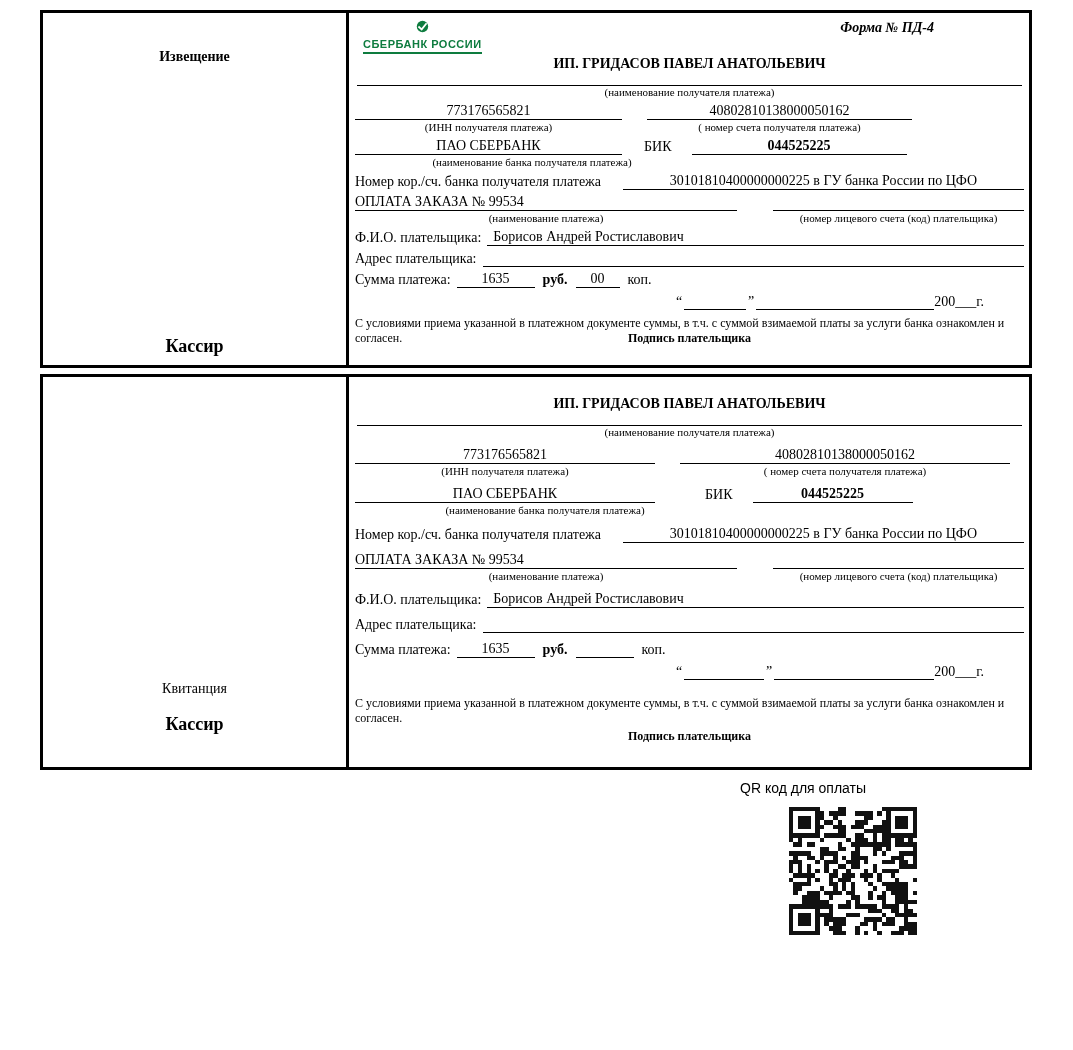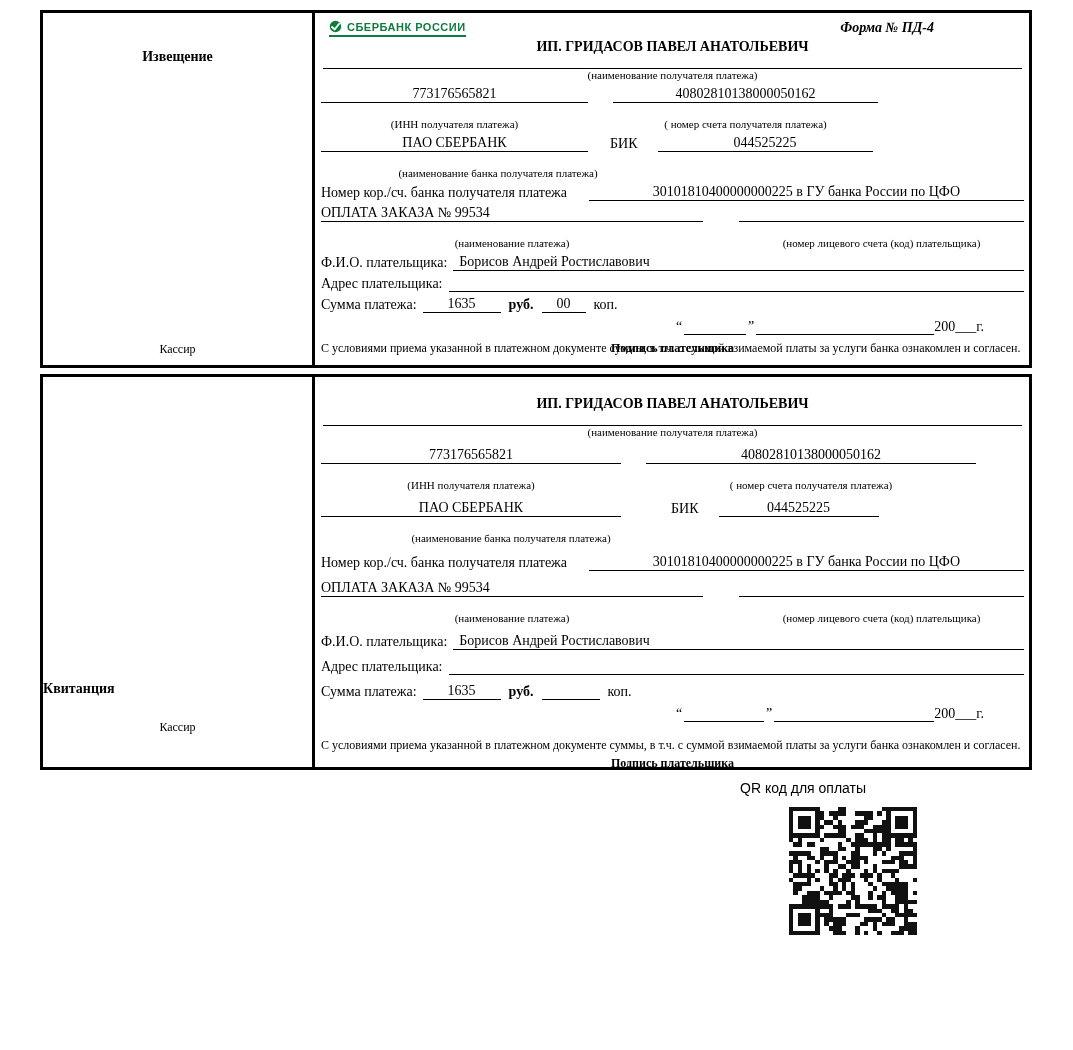--- a/index.html
+++ b/index.html
@@ -24,7 +24,7 @@
   .hdr { display:flex; justify-content:space-between; align-items:flex-start; padding:2px 90px 0 8px; }
   .logo { display:inline-flex; align-items:center; gap:5px; color:#0e7c3f; font-weight:bold;
           font-size:11px; font-family:"Liberation Sans", sans-serif; letter-spacing:0.5px;
-          border-bottom:2px solid #0e7c3f; padding-bottom:2px; }
+          border-bottom:2px solid #0e7c3f; padding-bottom:2px;flex-direction:column; }
   .form-label { font-weight:bold; font-style:italic; font-size:14px; }
 
   .u   { border-bottom:1px solid #000; }

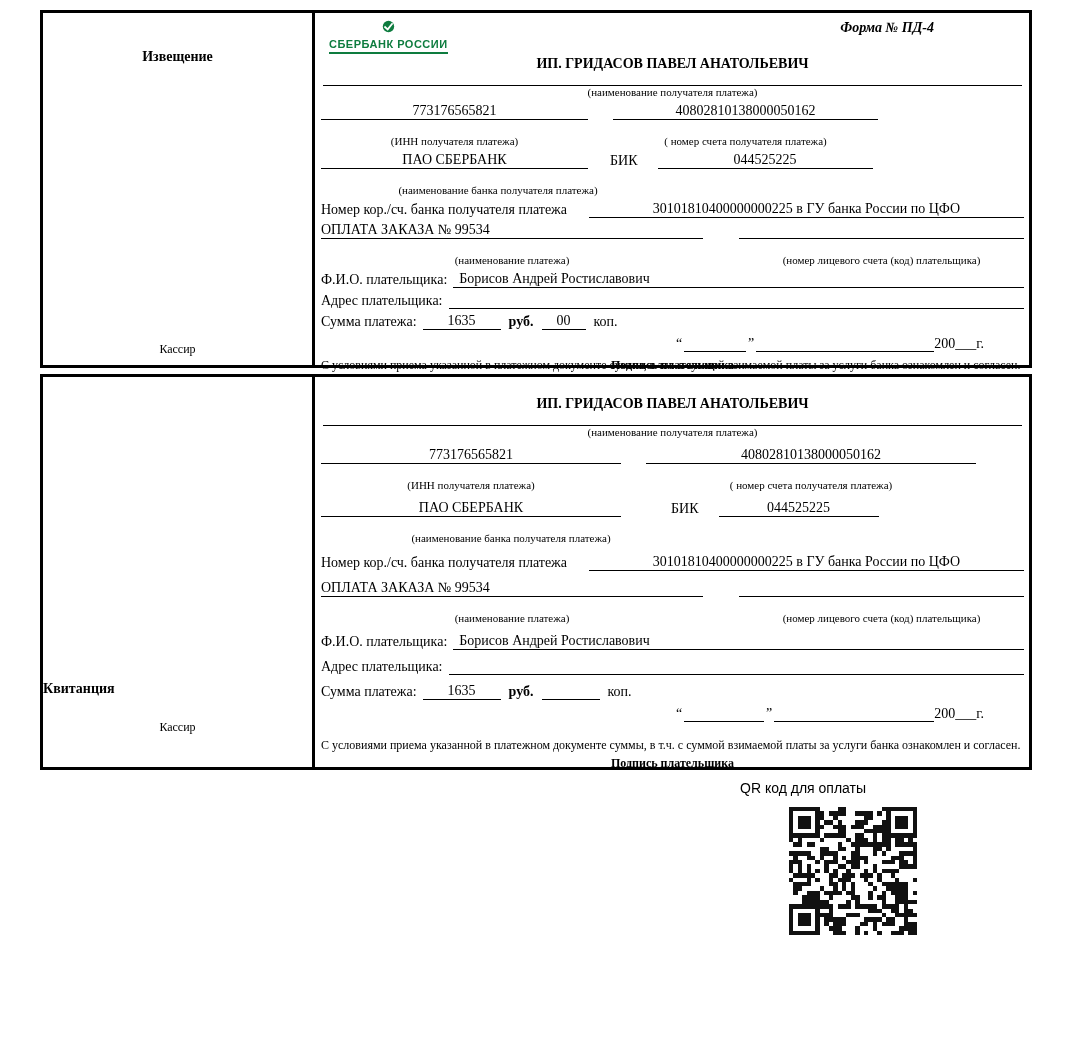--- a/index.html
+++ b/index.html
@@ -12,7 +12,7 @@
   .box1 { top:10px;  height:358px; }
   .box2 { top:374px; height:396px; }
 
-  .left-cell { width:272px; flex:none; border-right:3px solid #000; position:relative; }
+  .left-cell { width:306px; flex:none; border-right:3px solid #000; position:relative; }
   .section-title { margin-top:36px; text-align:center; font-weight:bold; font-size:14px; }
   .cashier-bottom { position:absolute; width:100%; text-align:center; font-weight:normal; font-size:12px; }
   .box1 .cashier-bottom { bottom:8px; }

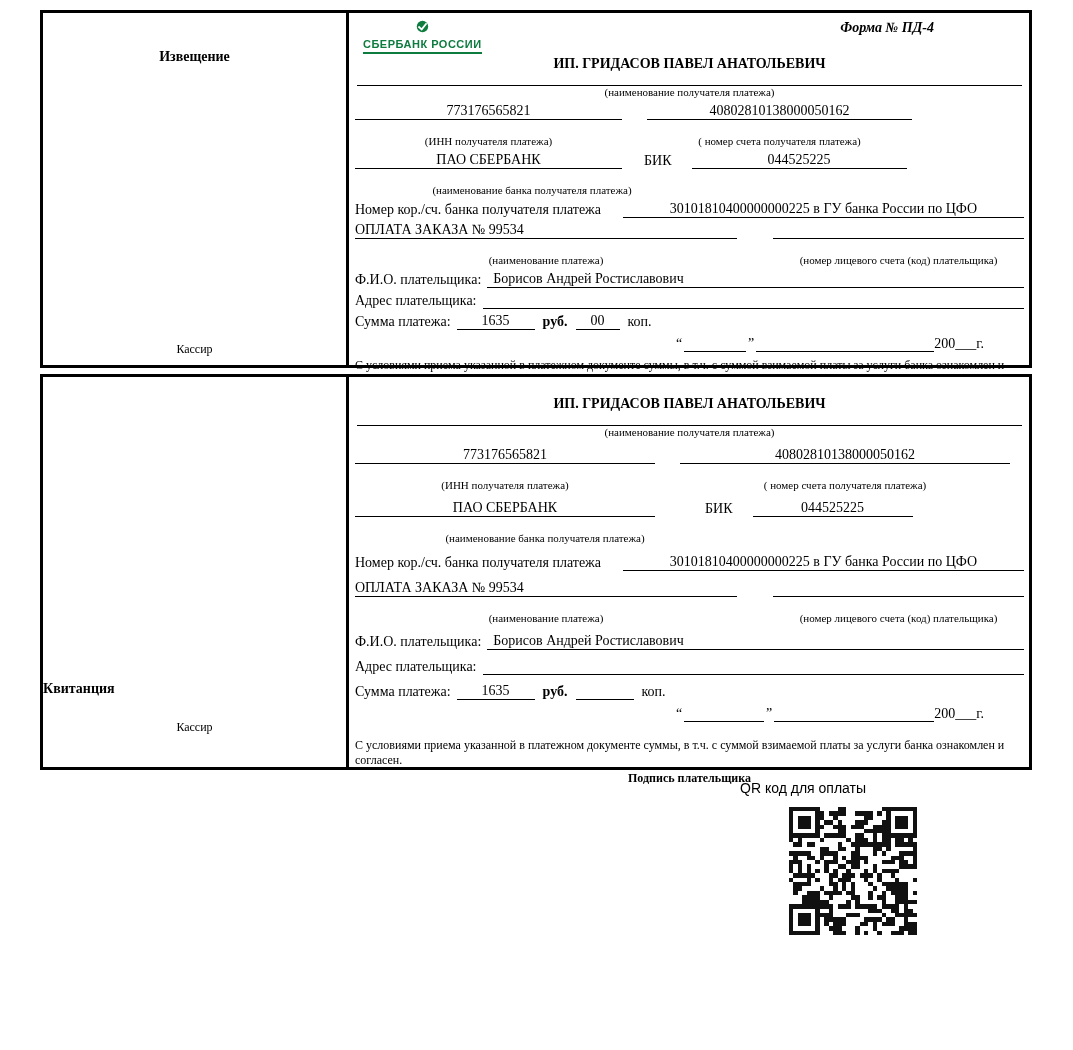--- a/index.html
+++ b/index.html
@@ -31,7 +31,7 @@
   .tc  { text-align:center; }
   .row { display:flex; align-items:flex-end; margin-top:4px; }
   .caption { font-size:11px; text-align:center; line-height:13px; }
-  .cap-row { display:flex; margin-top:15px; }
+  .cap-row { display:flex; margin-top:1px; }
   .flex1 { flex:1; }
 
   .payee { margin:2px 2px 0 2px; text-align:center; font-weight:bold; font-size:14px;

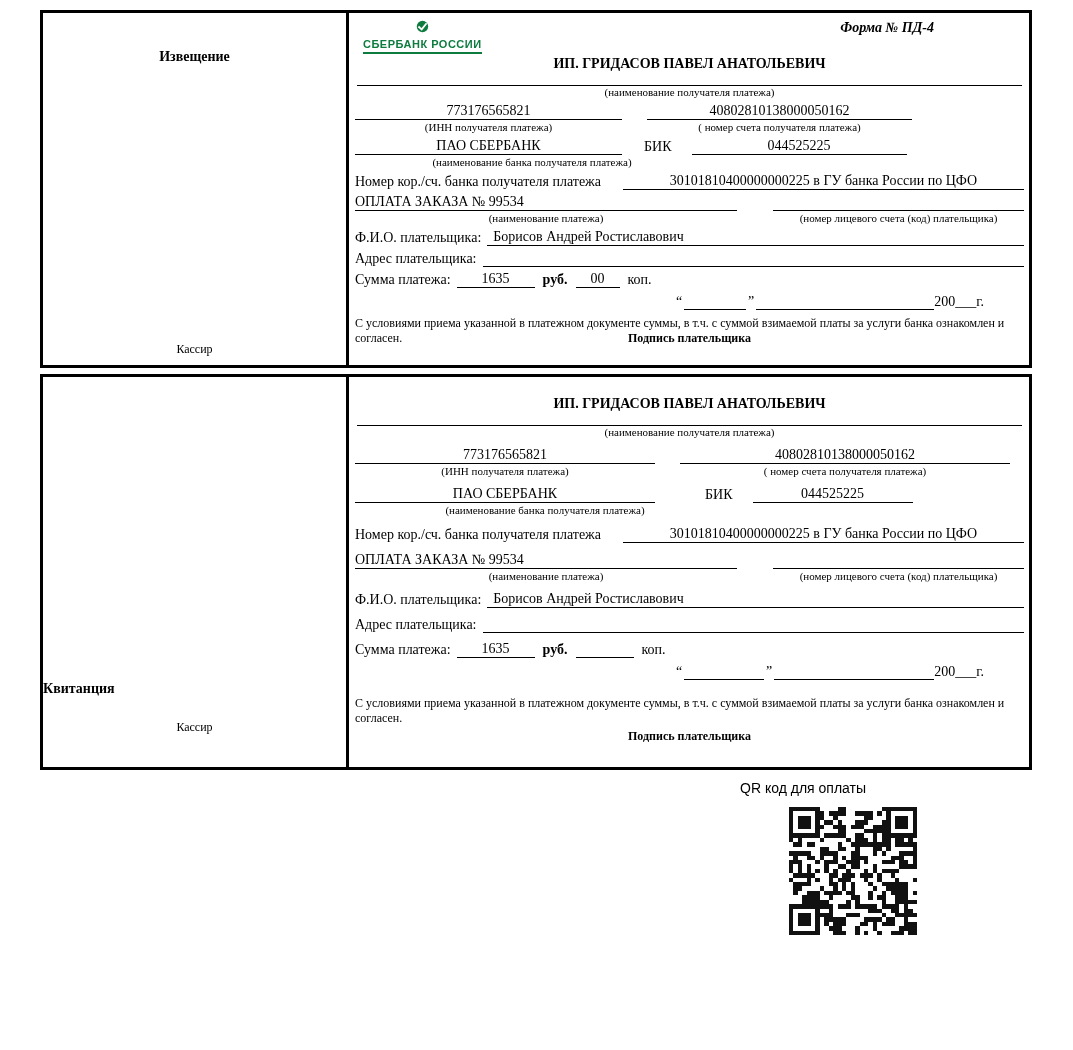--- a/index.html
+++ b/index.html
@@ -41,7 +41,7 @@
   .box2 .col-l { width:300px; } .box2 .col-r { width:330px; }
 
   .bik-gap1 { width:22px; flex:none; } .bik-gap2 { width:20px; flex:none; }
-  .bik-val { width:215px; }
+  .bik-val { width:215px;font-weight:bold; }
   .box2 .bik-gap1 { width:50px; } .box2 .bik-val { width:160px; }
 
   .corr-label { white-space:nowrap; padding-right:22px; }

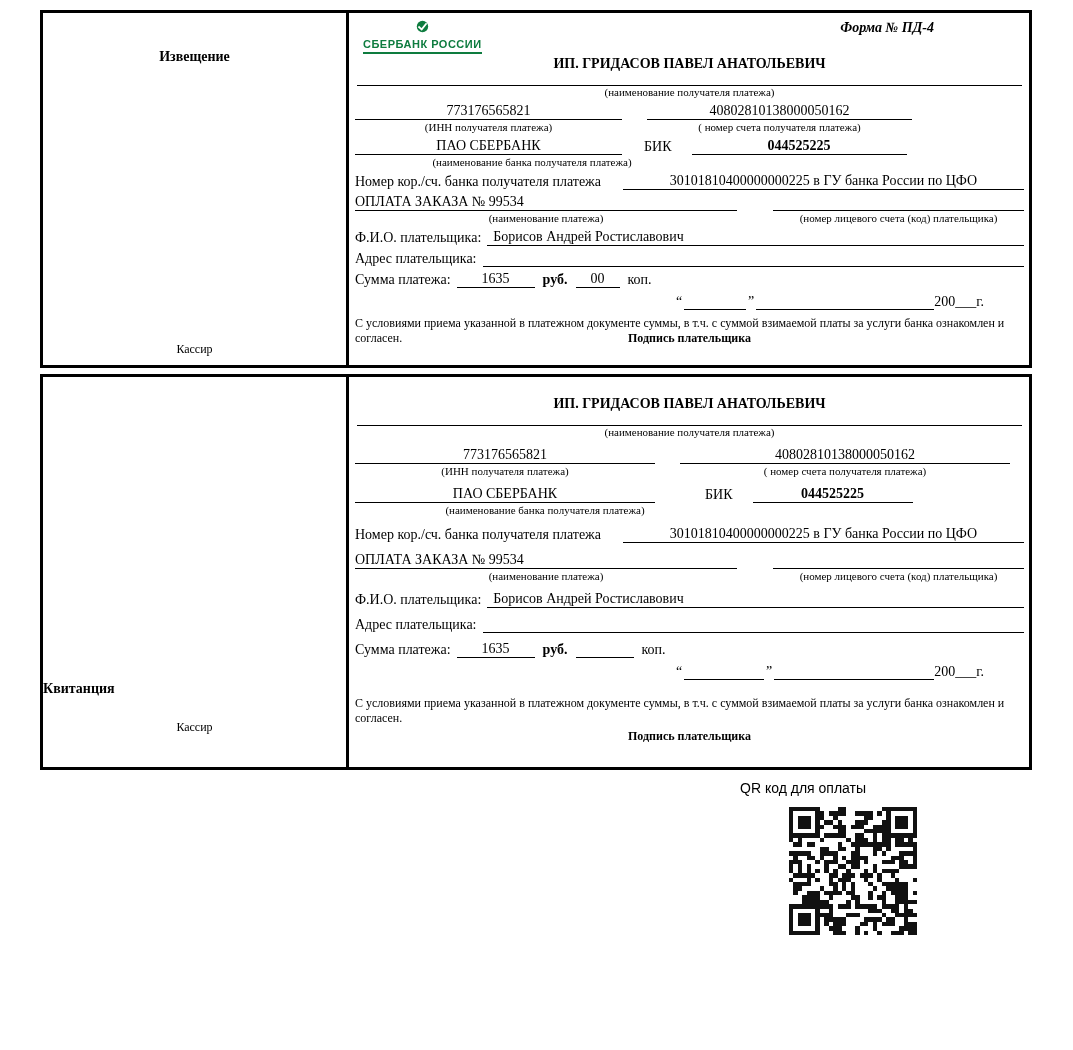--- a/index.html
+++ b/index.html
@@ -14,7 +14,7 @@
 
   .left-cell { width:306px; flex:none; border-right:3px solid #000; position:relative; }
   .section-title { margin-top:36px; text-align:center; font-weight:bold; font-size:14px; }
-  .cashier-bottom { position:absolute; width:100%; text-align:center; font-weight:normal; font-size:12px; }
+  .cashier-bottom { position:absolute; width:100%; text-align:center; font-weight:bold; font-size:18px; }
   .box1 .cashier-bottom { bottom:8px; }
   .box2 .kvit-title { position:absolute; bottom:70px; width:100%; text-align:left; font-weight:bold; font-size:14px; }
   .box2 .cashier-bottom { bottom:32px; }

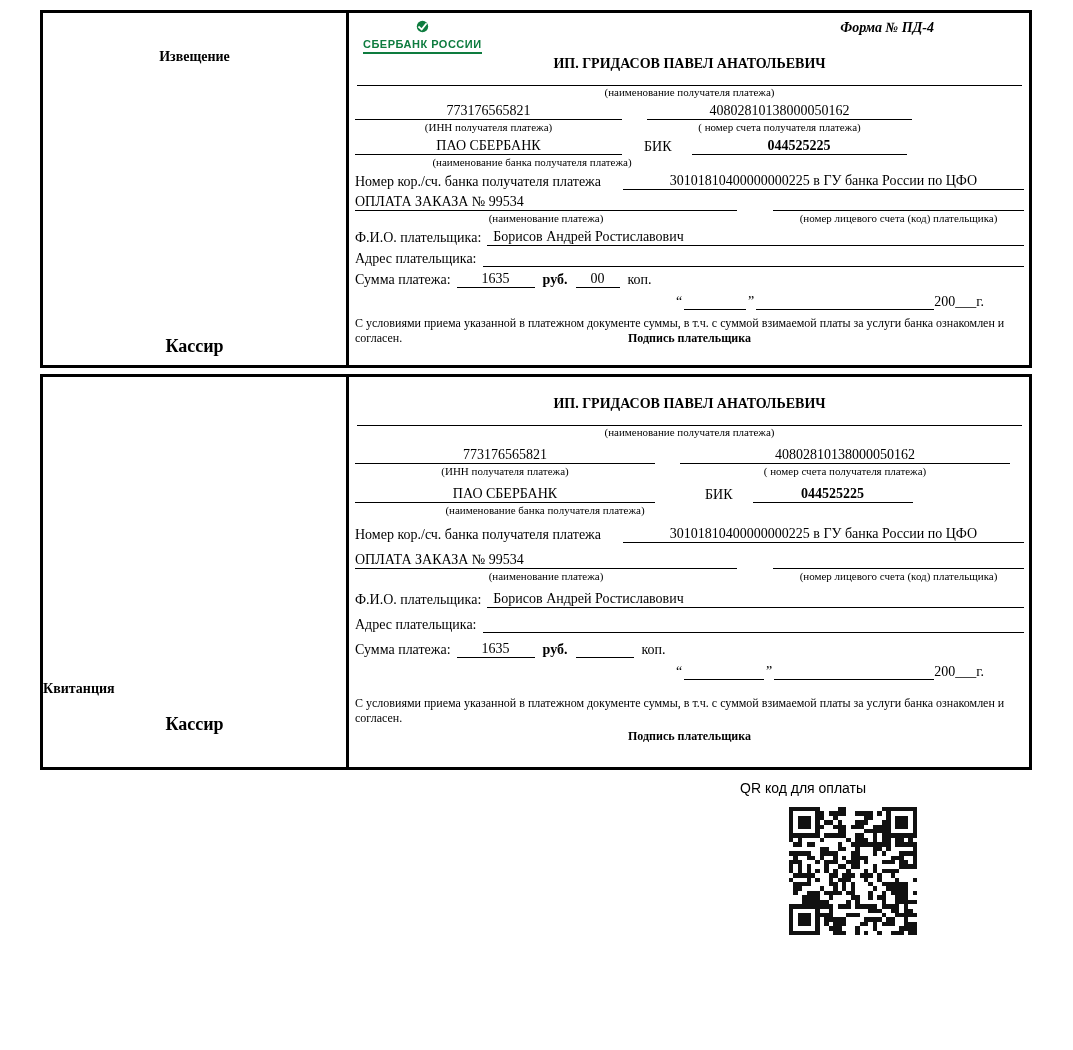--- a/index.html
+++ b/index.html
@@ -16,7 +16,7 @@
   .section-title { margin-top:36px; text-align:center; font-weight:bold; font-size:14px; }
   .cashier-bottom { position:absolute; width:100%; text-align:center; font-weight:bold; font-size:18px; }
   .box1 .cashier-bottom { bottom:8px; }
-  .box2 .kvit-title { position:absolute; bottom:70px; width:100%; text-align:left; font-weight:bold; font-size:14px; }
+  .box2 .kvit-title { position:absolute; bottom:70px; width:100%; text-align:center; font-weight:normal; font-size:14px; }
   .box2 .cashier-bottom { bottom:32px; }
 
   .right-cell { flex:1; padding:5px 5px 4px 6px; position:relative; font-size:14px; }

